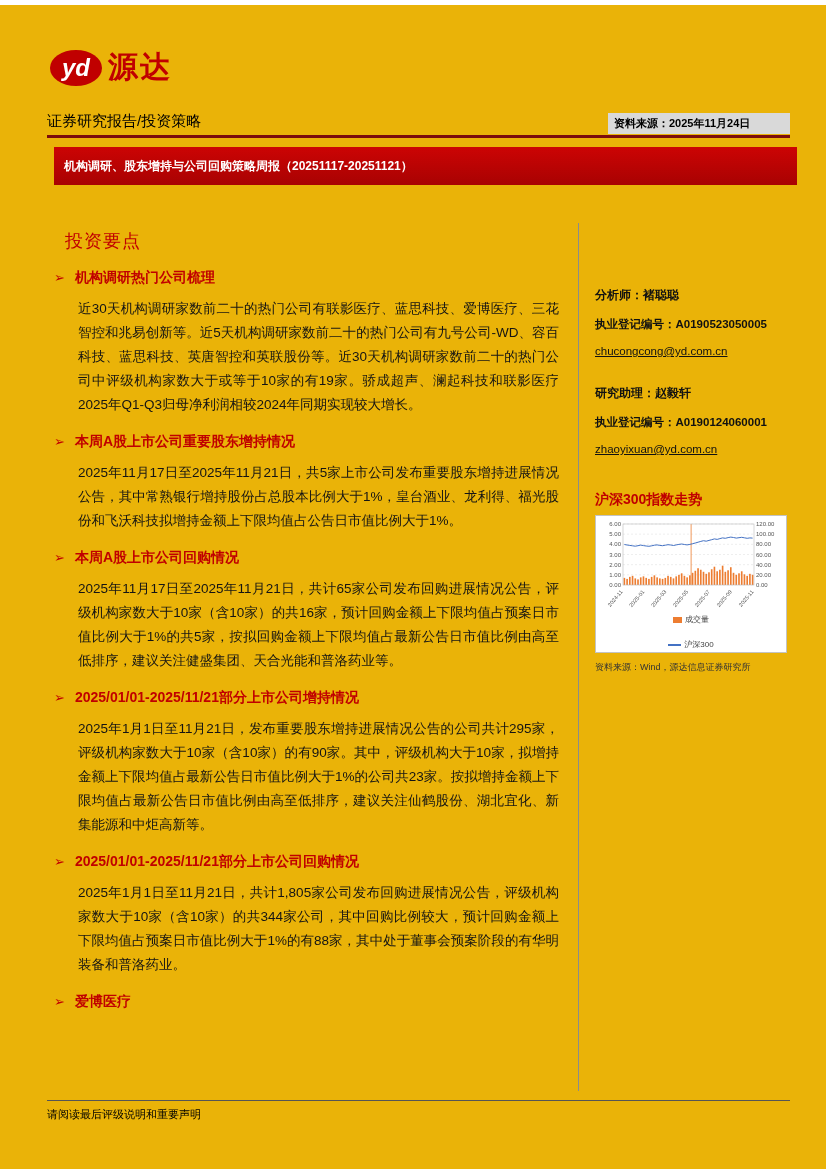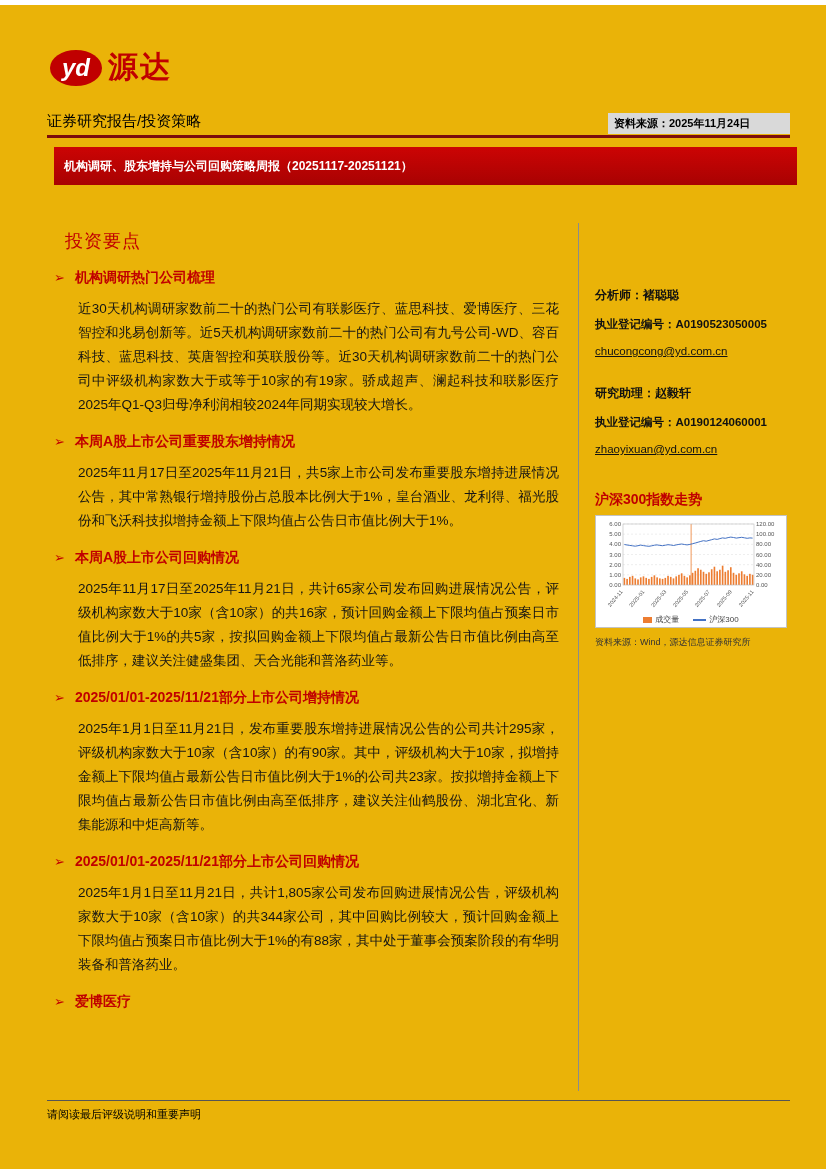--- a/index.html
+++ b/index.html
@@ -43,7 +43,7 @@
   .sb-gap { margin-top:28px; }
   .chart-title { margin-top:36px; color:#c00000; font-size:14px; font-weight:bold; }
   .chart-box { margin-top:6px; border:1px solid #c3c3c3; padding:3px 2px 2px 2px; width:192px; background:#fff; }
-  .legend { display:flex; justify-content:center; gap:14px; align-items:center; font-size:8px; color:#444; margin-top:1px; }
+  .legend { display:flex; justify-content:center; gap:14px; align-items:center; font-size:8px; color:#444; margin-top:1px;flex-direction:column; }
   .legend-item { display:flex; align-items:center; gap:3px; }
   .lg-bar { width:9px; height:6px; background:#ED7D31; display:inline-block; }
   .lg-line { width:13px; height:2px; background:#4472C4; display:inline-block; }

